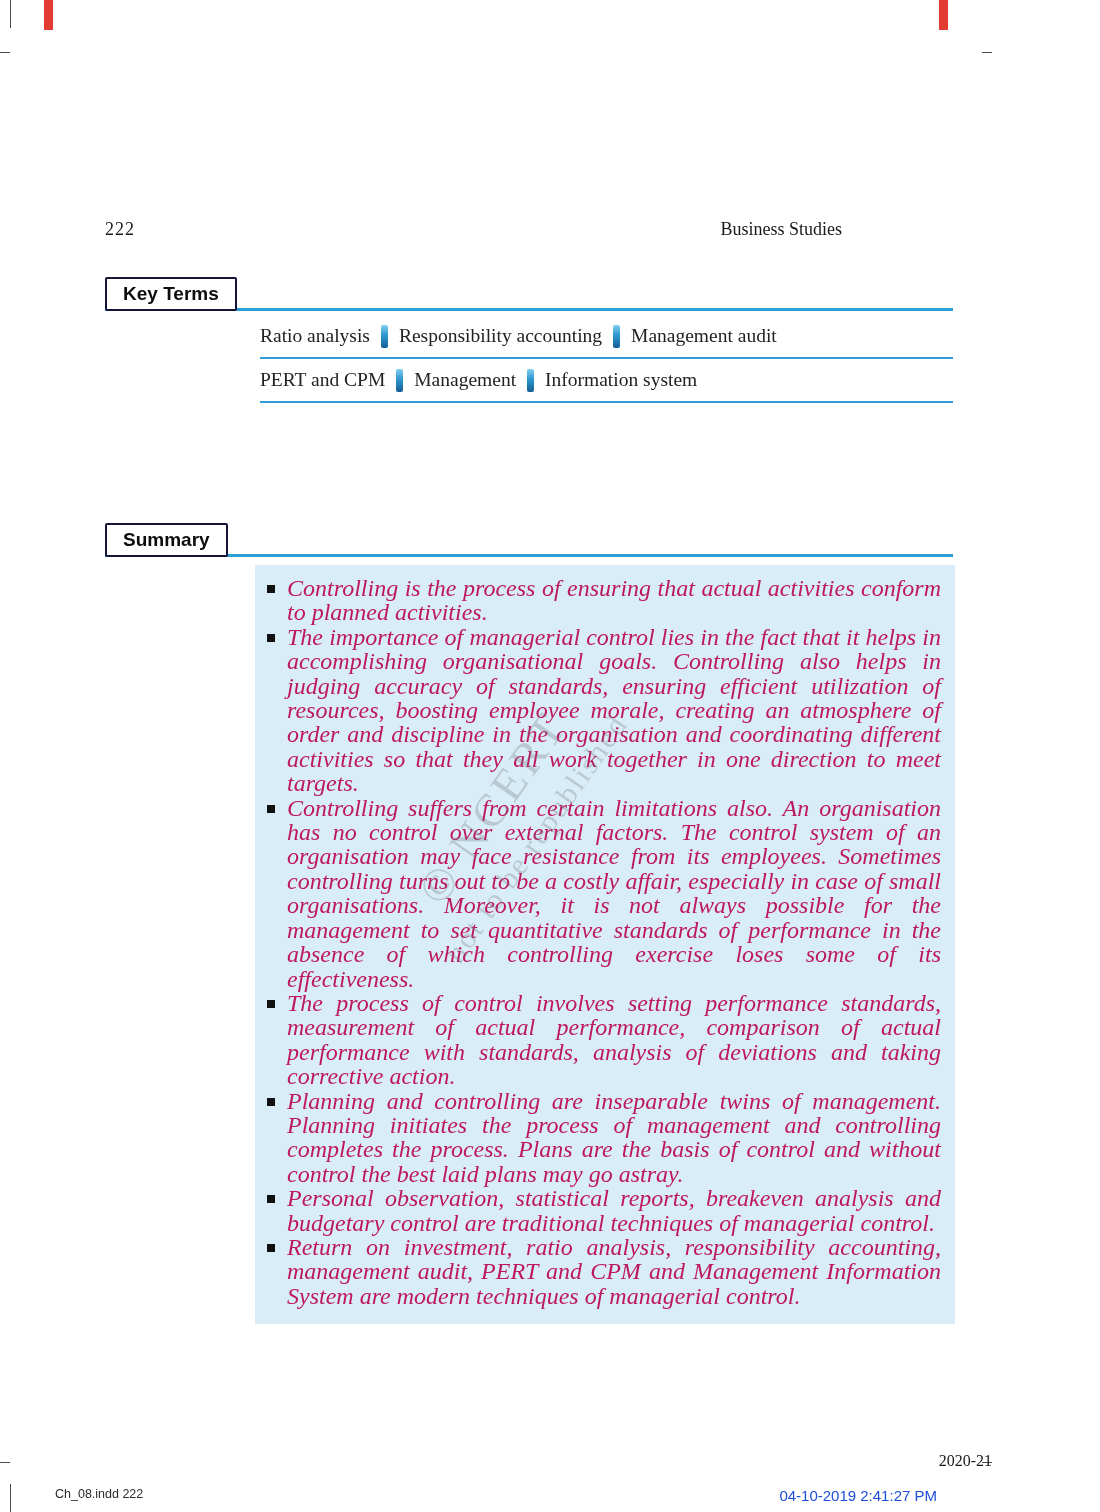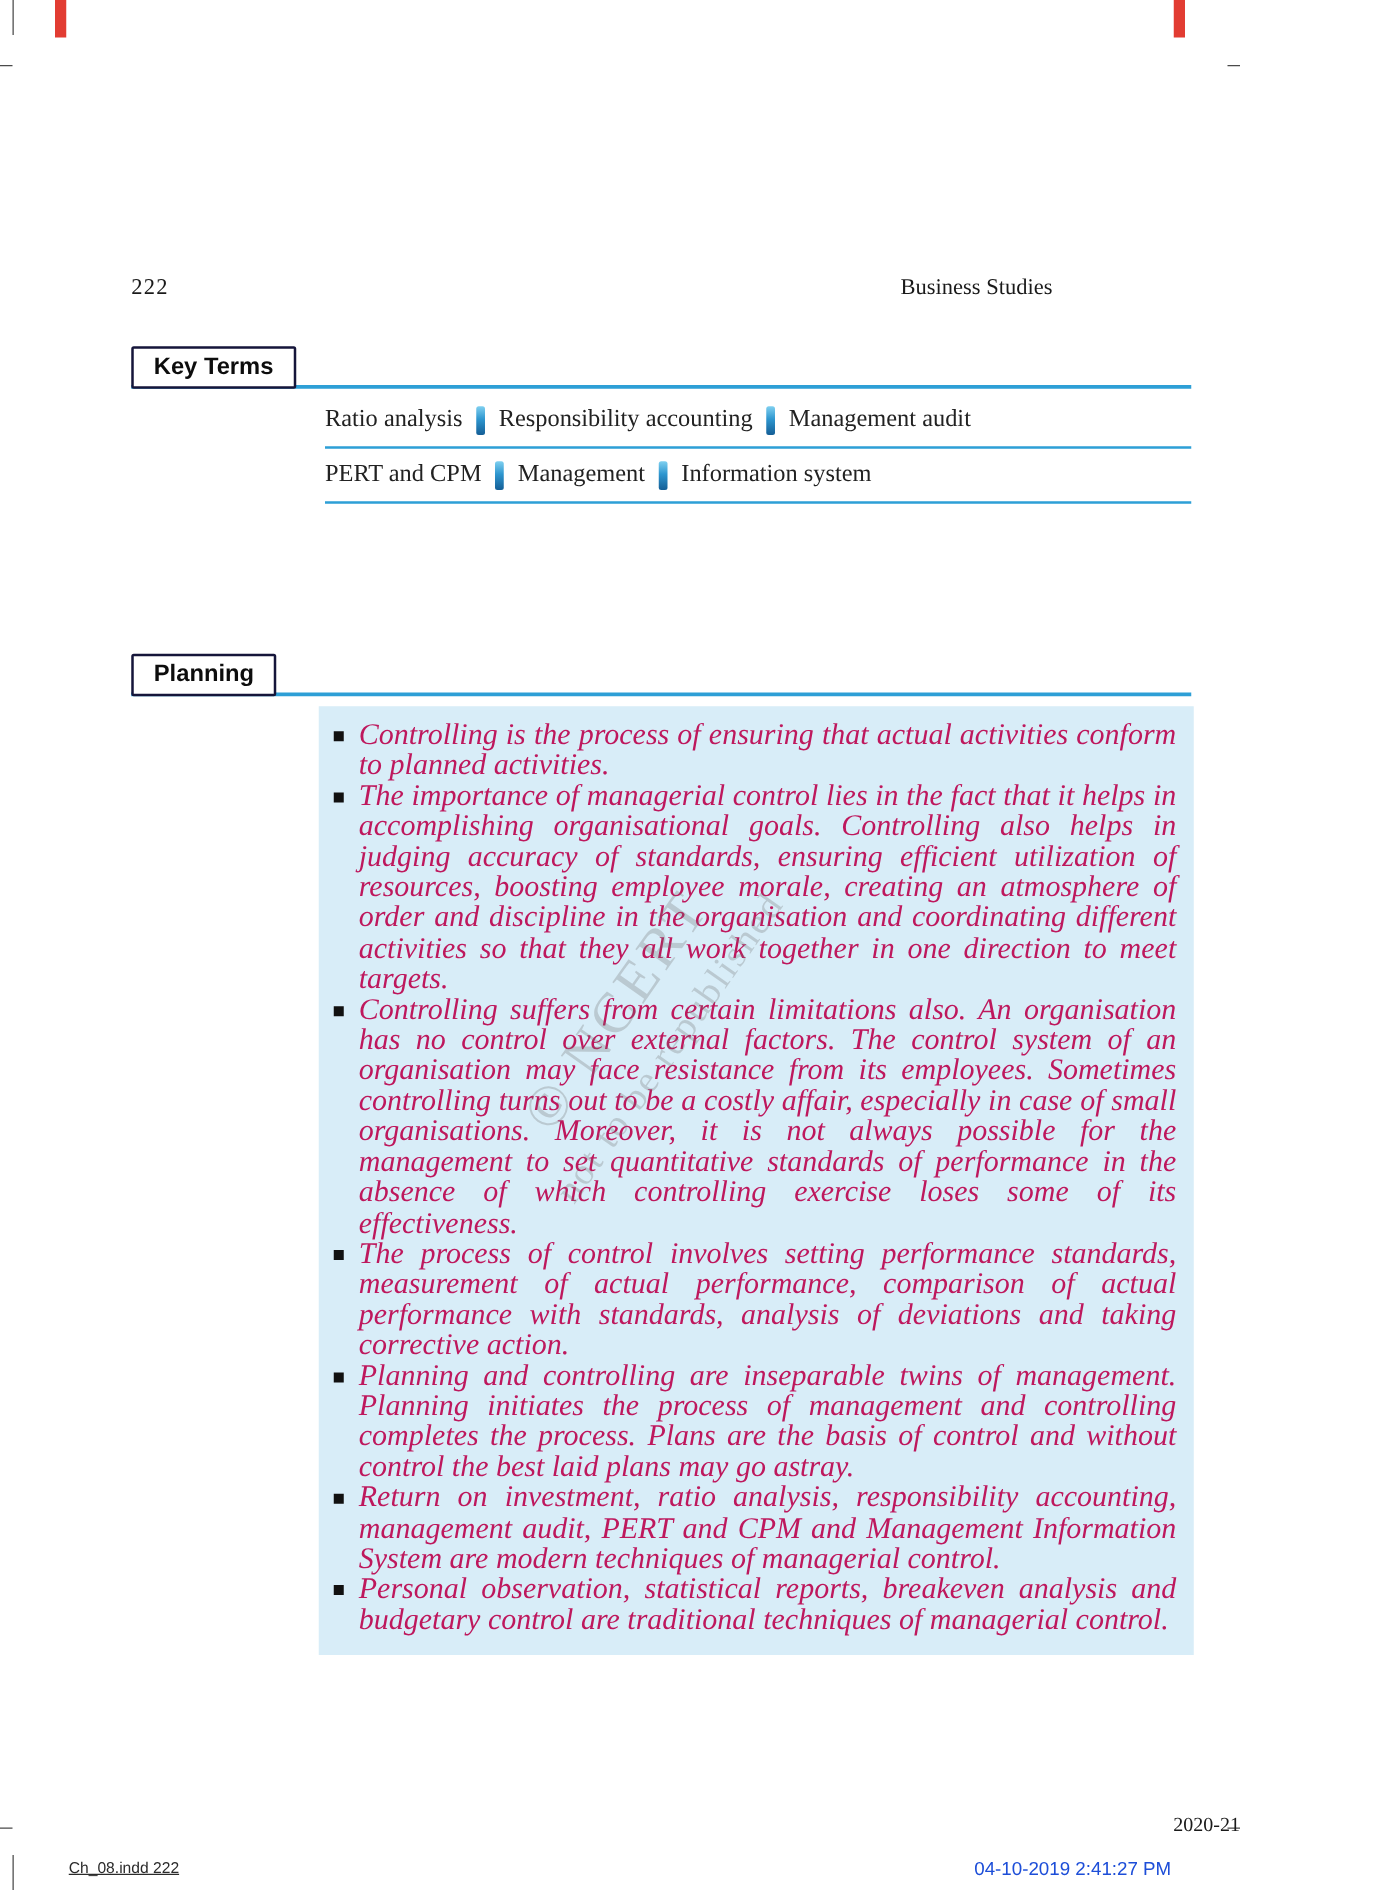--- a/index.html
+++ b/index.html
@@ -192,7 +192,7 @@
   </div>
 
   <div class="label-box summary">
-    <span>Planning</span>
+    <span>Summary</span>
   </div>
   <div class="rule summary"></div>
 

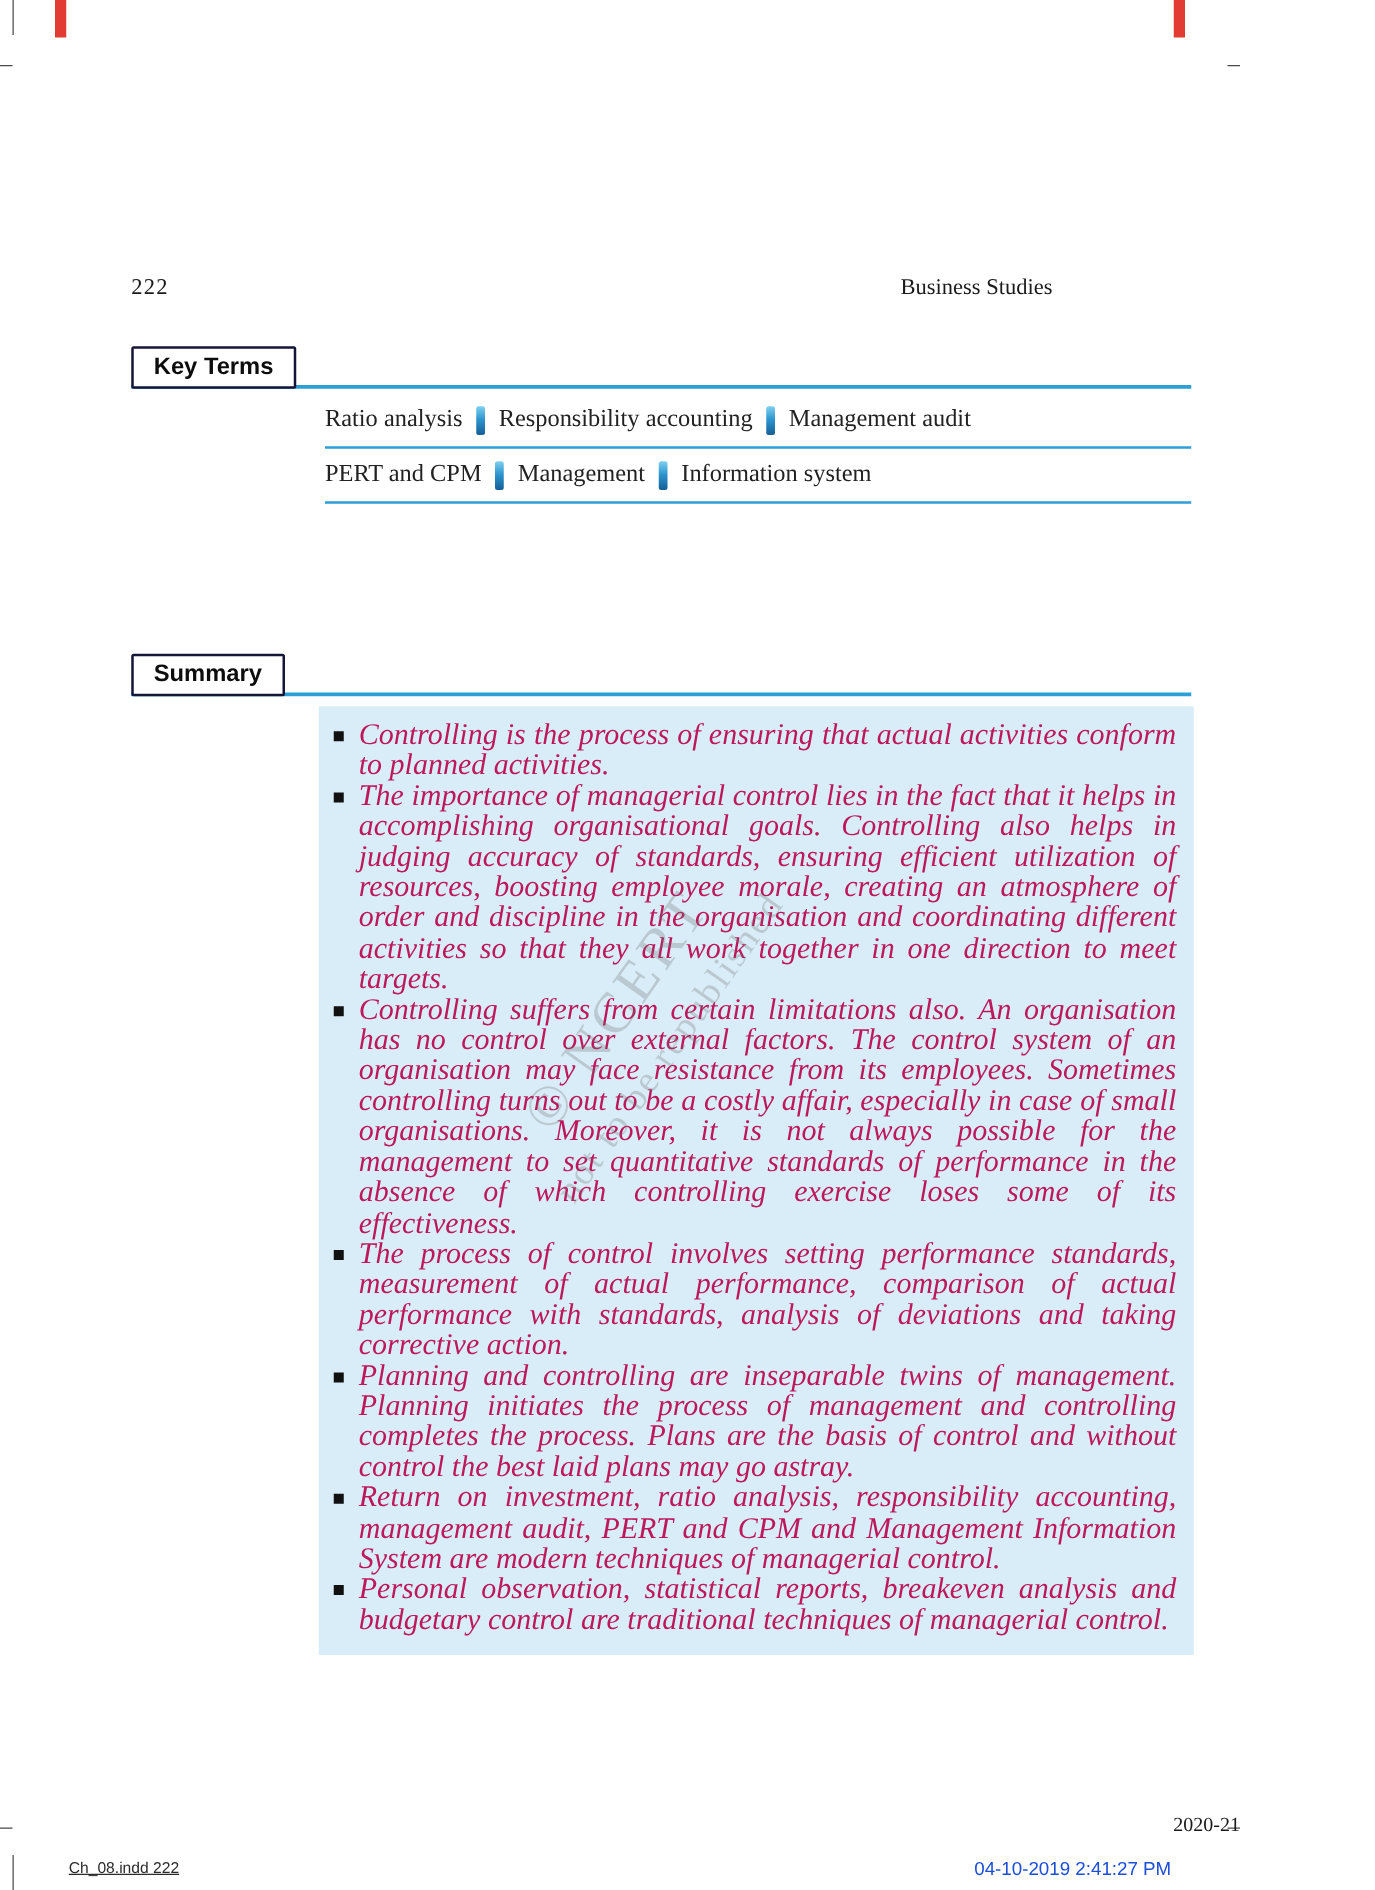--- a/index.html
+++ b/index.html
@@ -219,11 +219,11 @@
     </div>
     <div class="summary-item">
       <span class="bullet"></span>
+      <div class="summary-text">Personal observation, statistical reports, breakeven analysis and budgetary control are traditional techniques of managerial control.</div>
+    </div>
+    <div class="summary-item">
+      <span class="bullet"></span>
       <div class="summary-text">Return on investment, ratio analysis, responsibility accounting, management audit, PERT and CPM and Management Information System are modern techniques of managerial control.</div>
-    </div>
-    <div class="summary-item">
-      <span class="bullet"></span>
-      <div class="summary-text">Personal observation, statistical reports, breakeven analysis and budgetary control are traditional techniques of managerial control.</div>
     </div>
   </div>
 

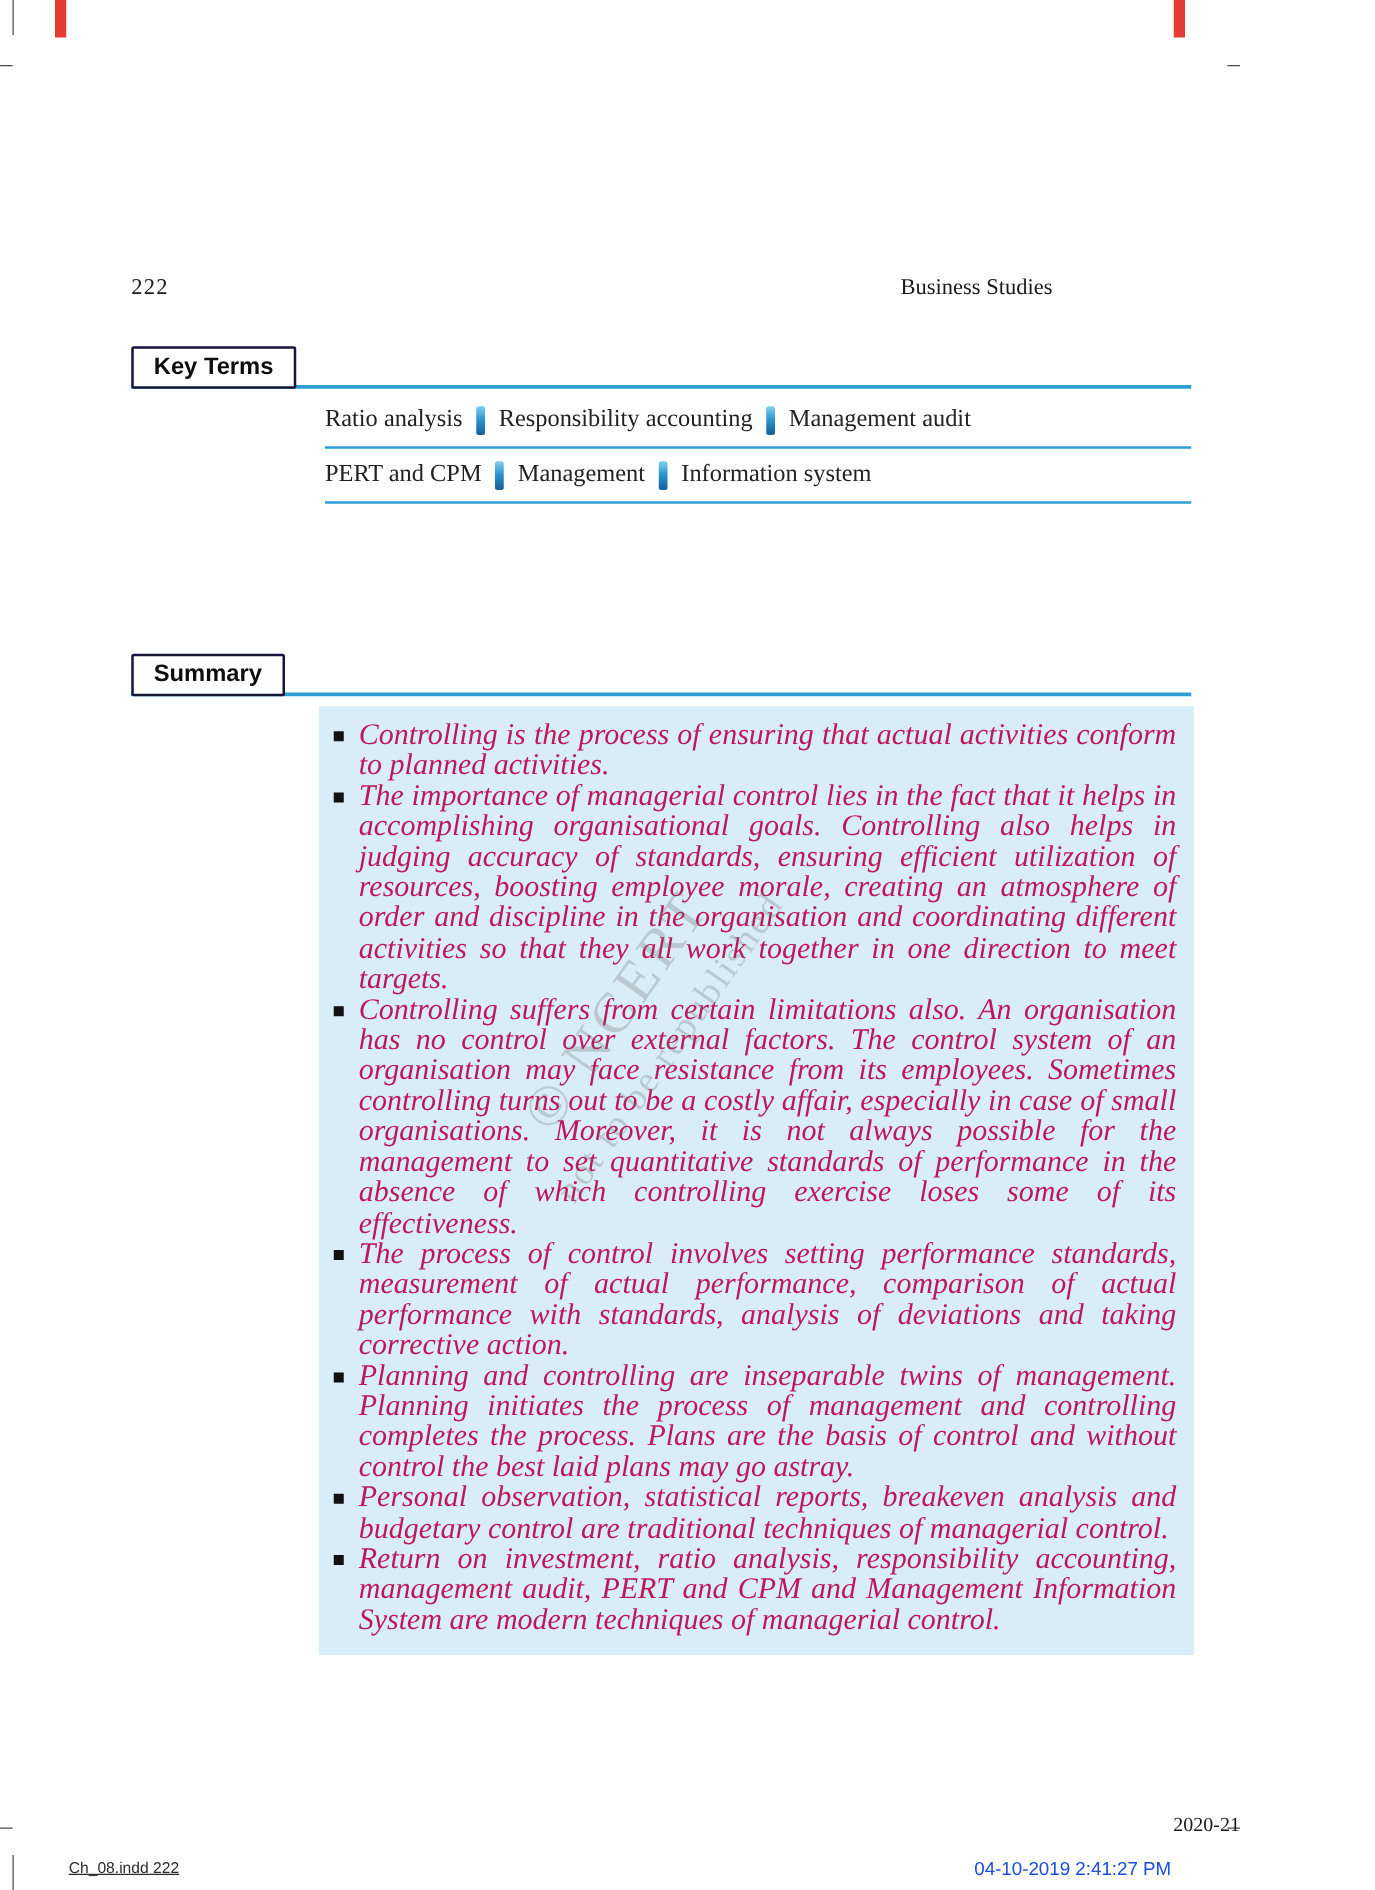--- a/index.html
+++ b/index.html
@@ -142,7 +142,7 @@
   .footer-left {
     position:absolute; left:55px; top:1487px;
     font-family:"Liberation Sans", sans-serif;
-    font-size:12.5px; color:#2b2b2b;text-decoration:underline;
+    font-size:12.5px; color:#2b2b2b;
   }
   .footer-right {
     position:absolute; right:55px; top:1487px;

